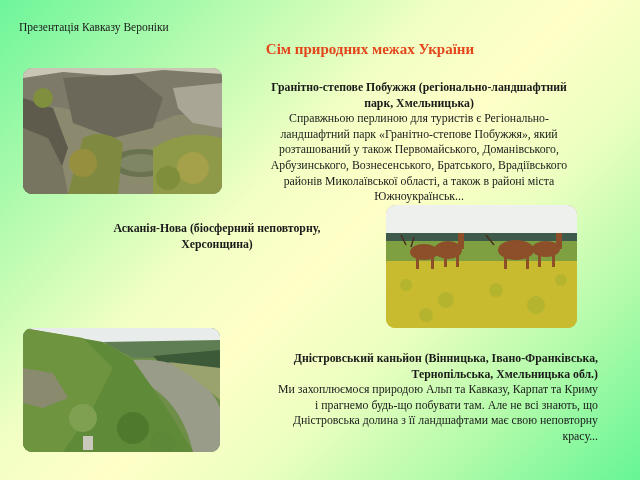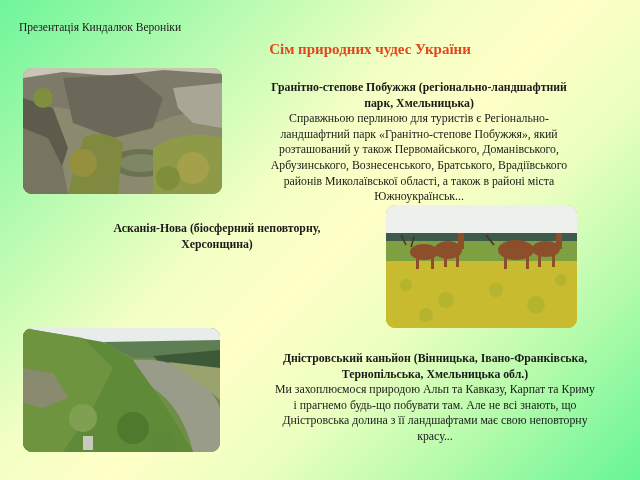--- a/index.html
+++ b/index.html
@@ -31,7 +31,7 @@
 <body>
 
 <div>
-  <div class="author">Презентація Киндалюк Вероніки</div>
+  <div class="author">Презентація Кавказу Вероніки</div>
   <div class="title">Сім природних чудес України</div>
 
   <div class="photo" style="left:23px; top:68px; width:199px; height:126px;">

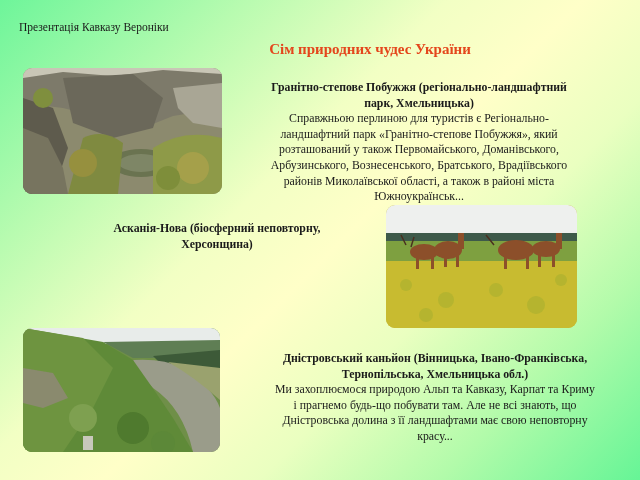--- a/index.html
+++ b/index.html
@@ -32,7 +32,7 @@
 
 <div>
   <div class="author">Презентація Кавказу Вероніки</div>
-  <div class="title">Сім природних чудес України</div>
+  <div class="title">Сім природних межах України</div>
 
   <div class="photo" style="left:23px; top:68px; width:199px; height:126px;">
     <svg viewBox="0 0 199 126" preserveAspectRatio="none">

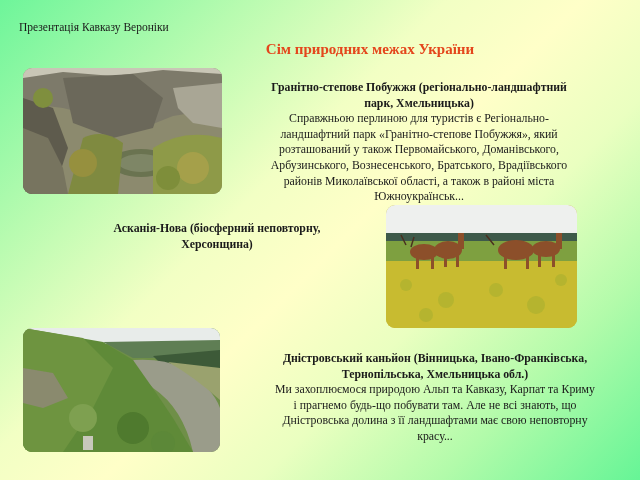--- a/index.html
+++ b/index.html
@@ -116,7 +116,7 @@
     </svg>
   </div>
 
-  <div class="block" style="left:272px; top:351px; width:326px;">
+  <div class="block" style="left:272px; top:351px; width:326px;text-align:right;">
     <span class="heading">Дністровський каньйон (Вінницька, Івано-Франківська, Тернопільська, Хмельницька обл.)</span>
     <span class="body">Ми захоплюємося природою Альп та Кавказу, Карпат та Криму і прагнемо будь-що побувати там. Але не всі знають, що Дністровська долина з її ландшафтами має свою неповторну красу...</span>
   </div>

